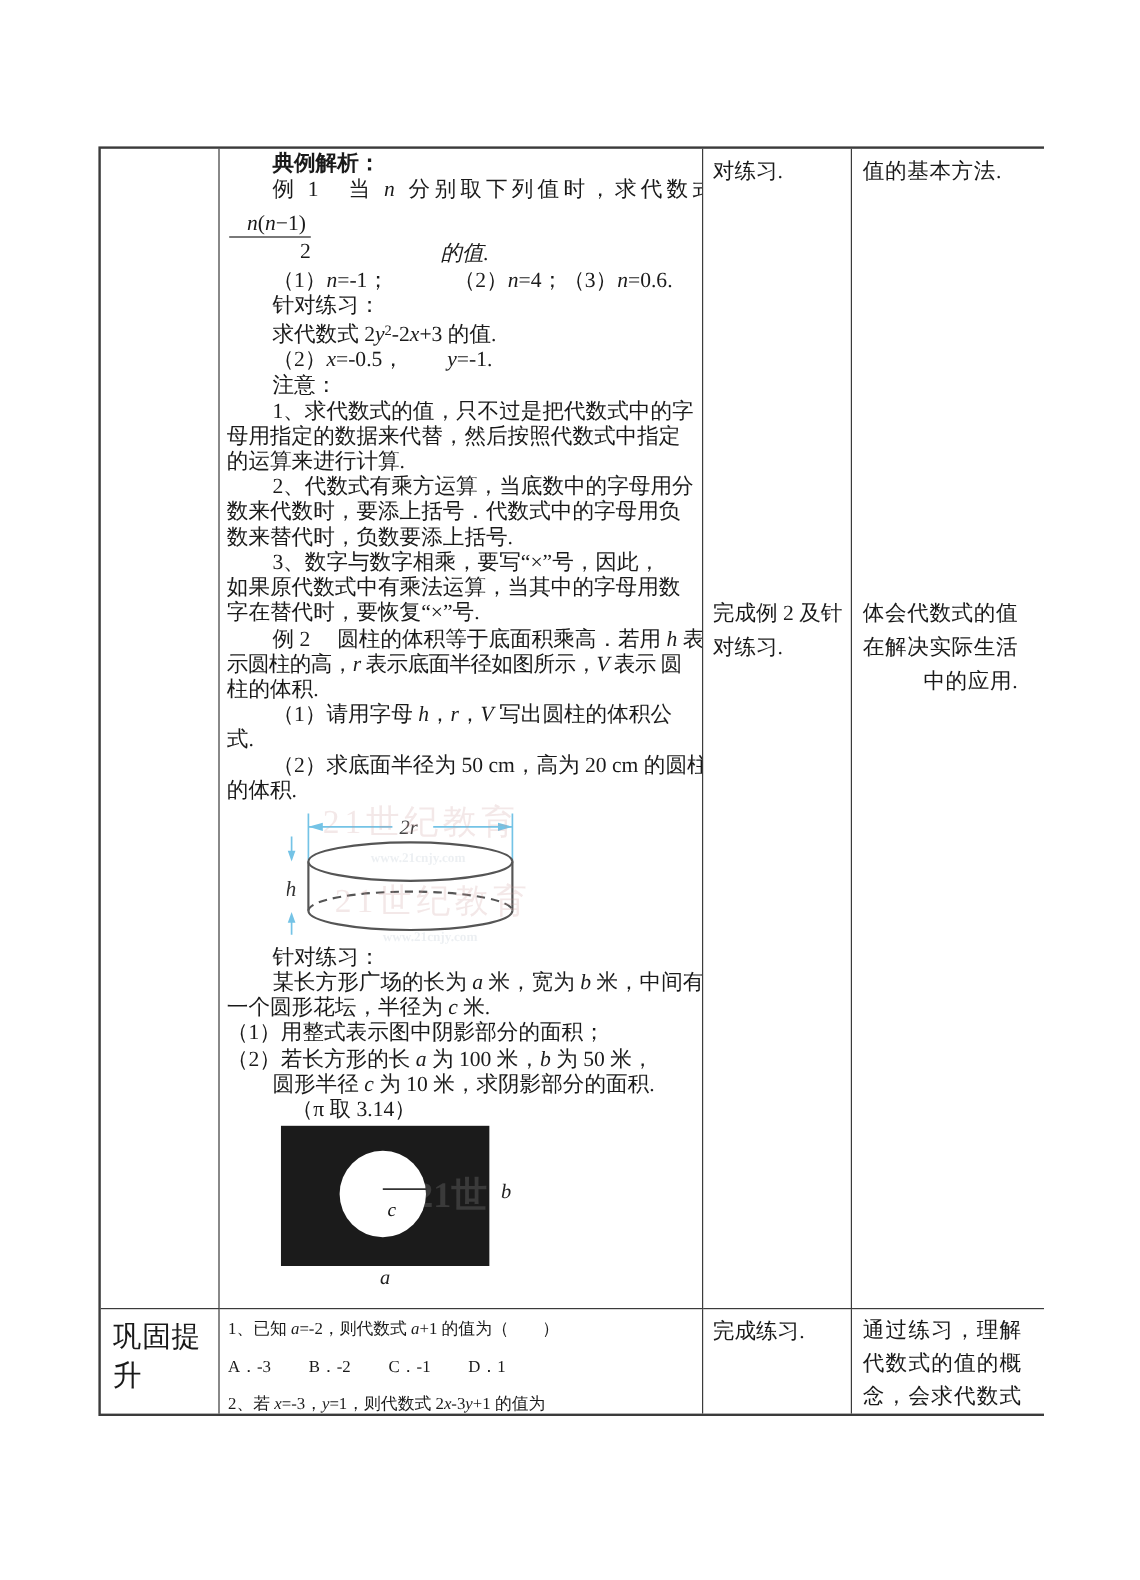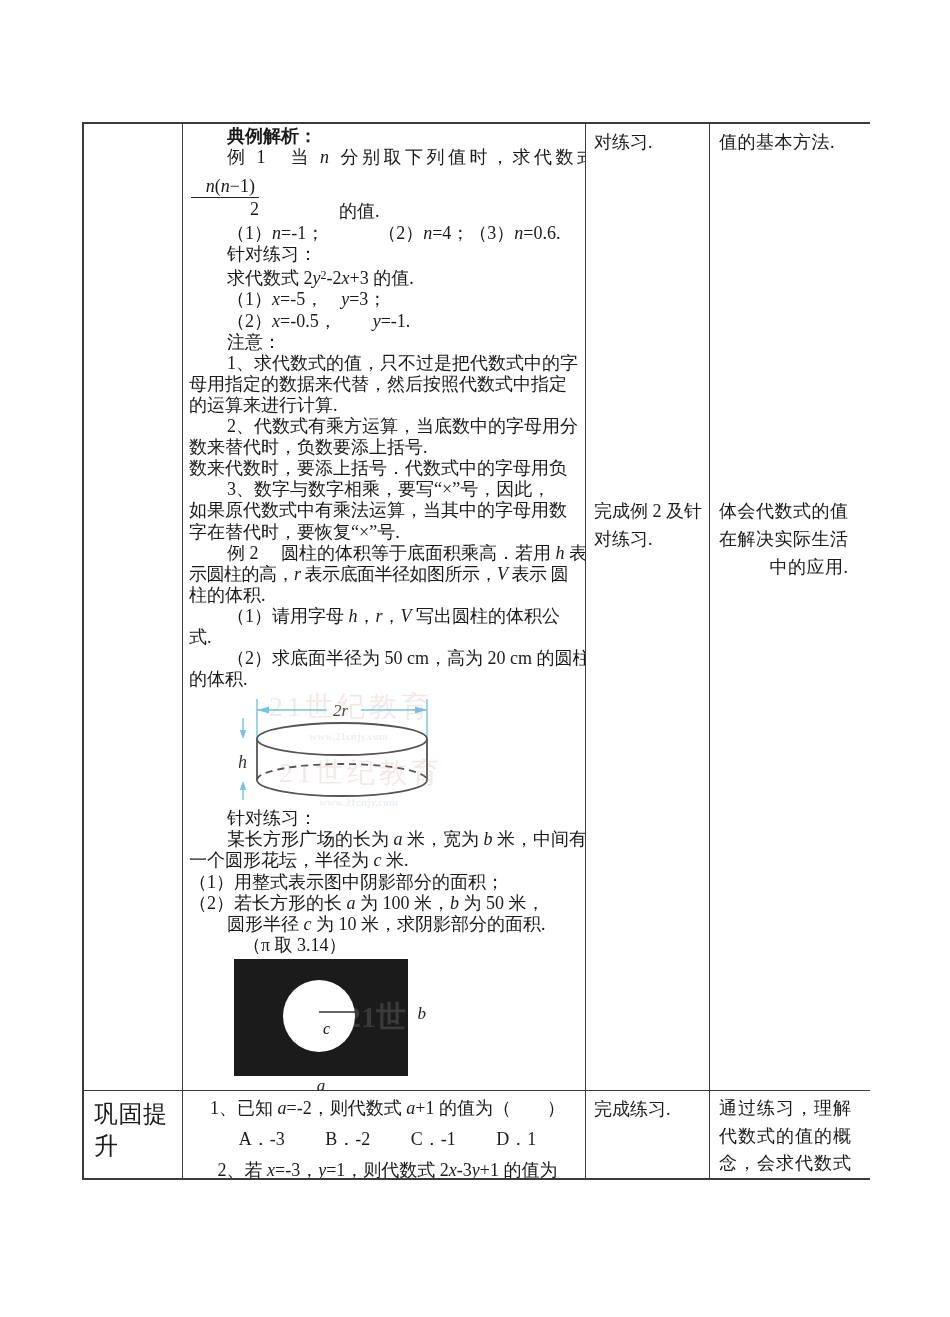--- a/index.html
+++ b/index.html
@@ -26,7 +26,7 @@
   .frac{display:inline-block;text-align:right;min-width:68px;}
   .frac .num{display:block;border-bottom:1.5px solid #222;padding:0 4px 1px 4px;line-height:20px;}
   .frac .den{display:block;line-height:22px;}
-  .fracside{margin-left:80px;margin-bottom:-2px;}
+  .fracside{margin-left:108px;margin-bottom:-2px;font-style:italic;}
   
   .blockTop{position:absolute;top:4px;left:8px;line-height:28px;}
   .blockMid{position:absolute;top:373px;left:8px;line-height:28px;}

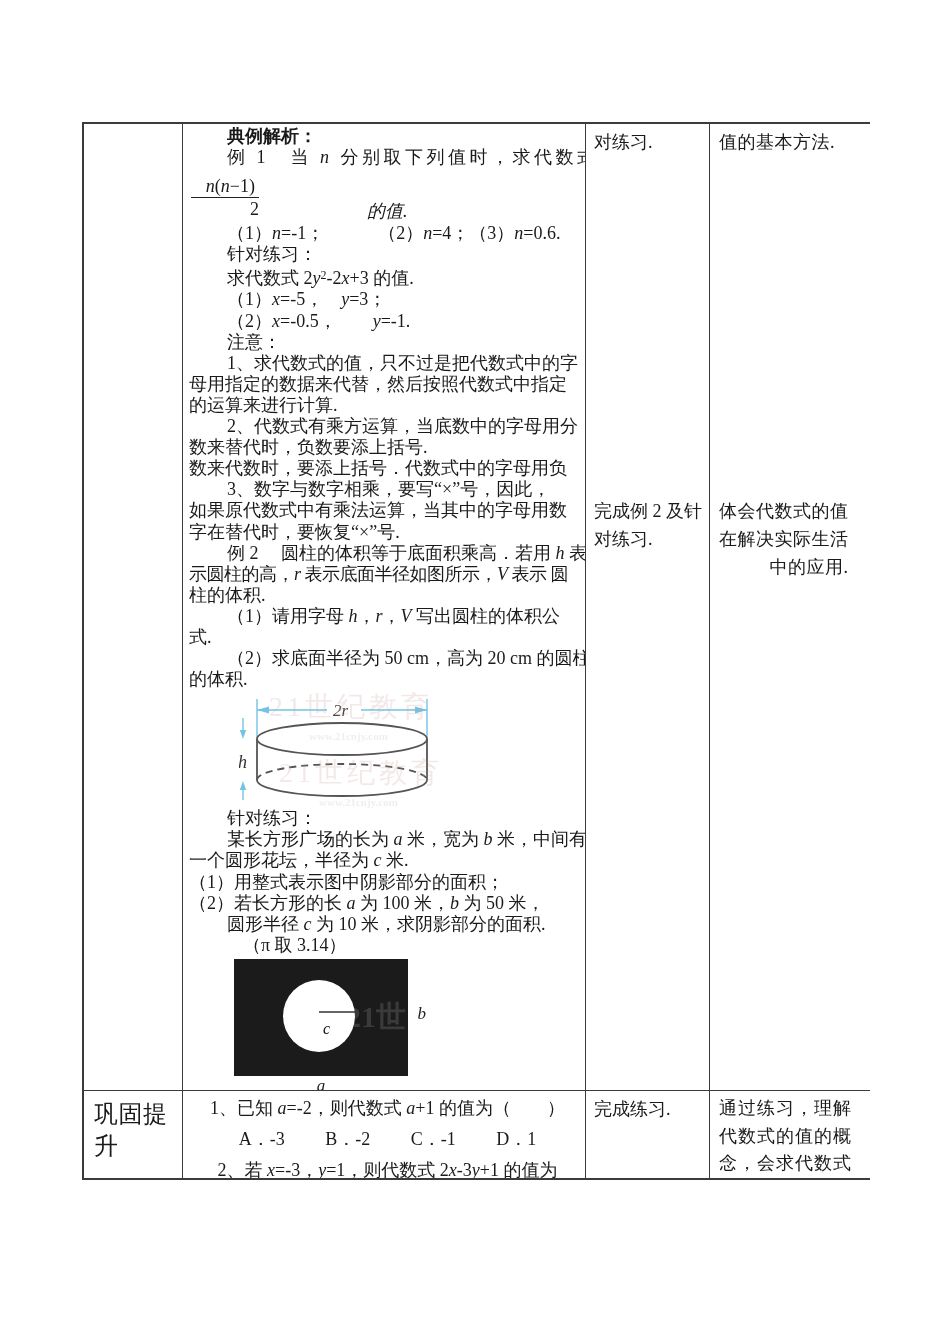--- a/index.html
+++ b/index.html
@@ -69,7 +69,6 @@
       <div class="l ind">（1）<span class="i">n</span>=-1；　　　（2）<span class="i">n</span>=4；（3）<span class="i">n</span>=0.6.</div>
       <div class="l ind">针对练习：</div>
       <div class="l ind">求代数式 2<span class="i">y</span><span class="sup">2</span>-2<span class="i">x</span>+3 的值.</div>
-      <div class="l ind">（1）<span class="i">x</span>=-5，　<span class="i">y</span>=3；</div>
       <div class="l ind">（2）<span class="i">x</span>=-0.5，　　<span class="i">y</span>=-1.</div>
       <div class="l ind">注意：</div>
       <div class="l ind">1、求代数式的值，只不过是把代数式中的字</div>

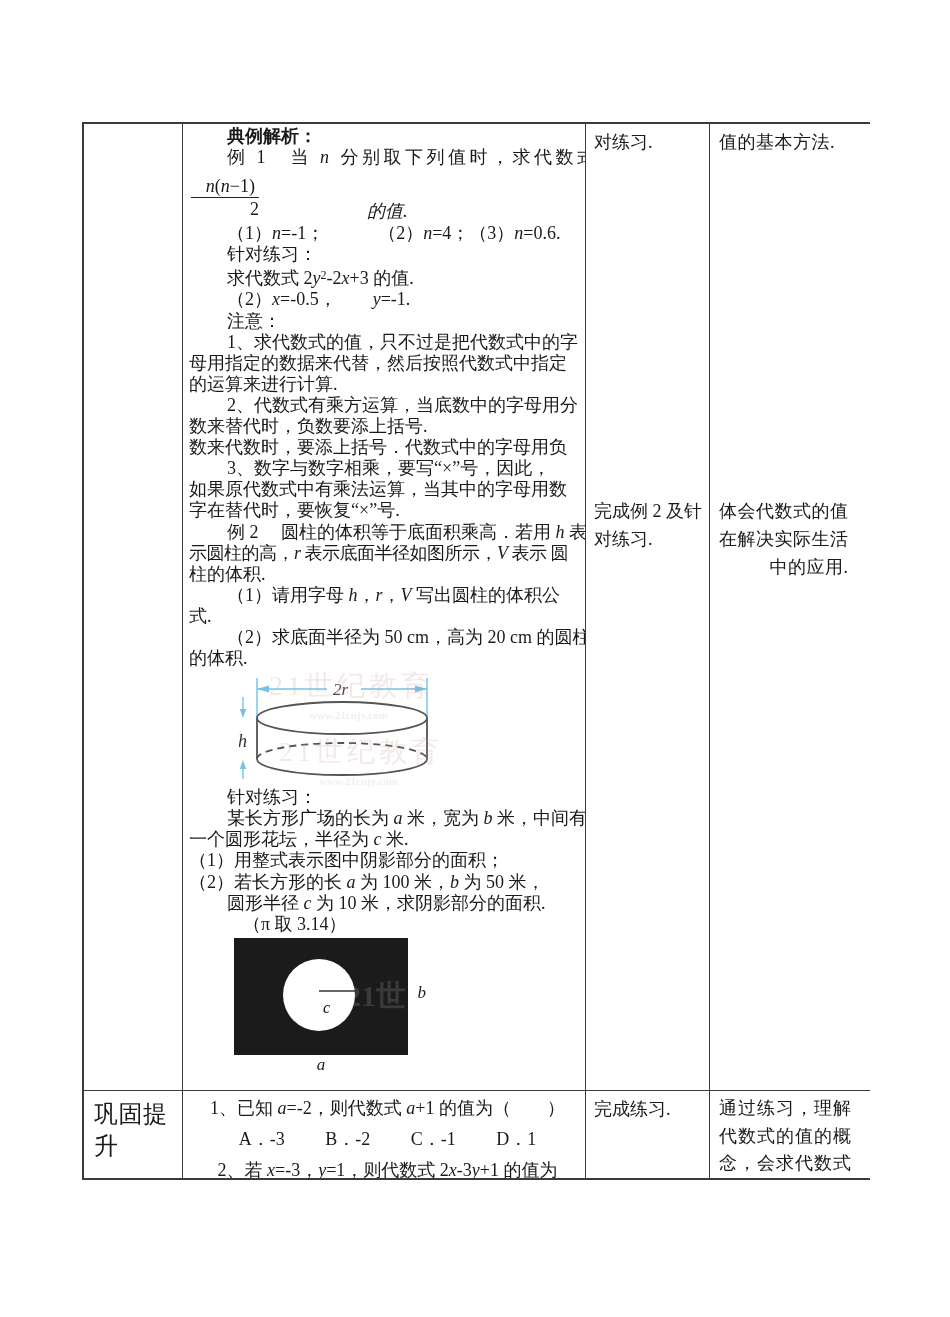--- a/index.html
+++ b/index.html
@@ -75,8 +75,8 @@
       <div class="l">母用指定的数据来代替，然后按照代数式中指定</div>
       <div class="l">的运算来进行计算.</div>
       <div class="l ind">2、代数式有乘方运算，当底数中的字母用分</div>
+      <div class="l">数来代数时，要添上括号．代数式中的字母用负</div>
       <div class="l">数来替代时，负数要添上括号.</div>
-      <div class="l">数来代数时，要添上括号．代数式中的字母用负</div>
       <div class="l ind">3、数字与数字相乘，要写“×”号，因此，</div>
       <div class="l">如果原代数式中有乘法运算，当其中的字母用数</div>
       <div class="l">字在替代时，要恢复“×”号.</div>

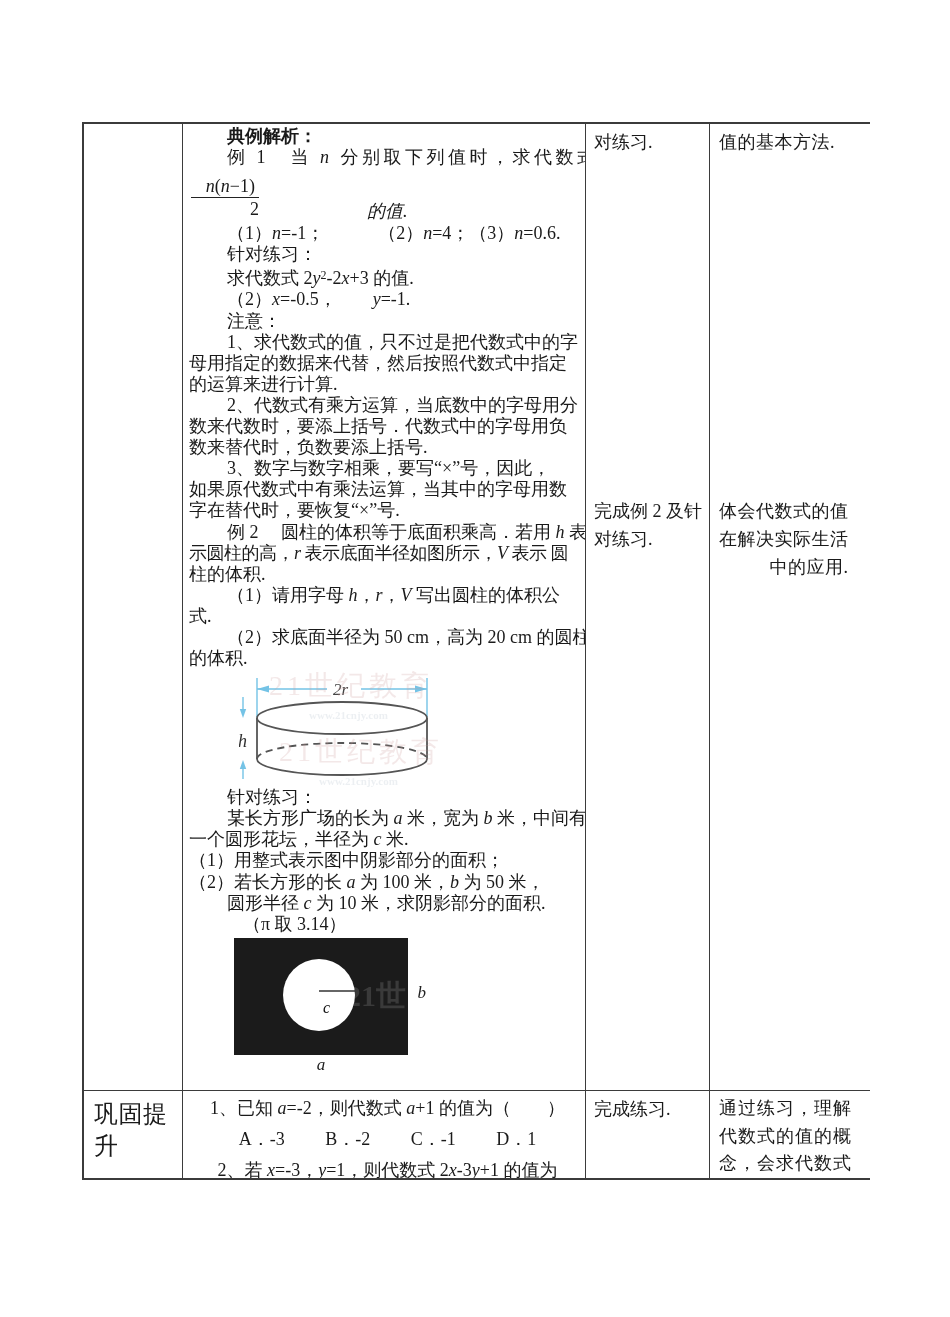--- a/index.html
+++ b/index.html
@@ -36,7 +36,7 @@
   .cell4 .blockTop,.cell4 .blockMid{left:9px;}
   
   .r2c1{font-size:24px;padding:7px 0 0 10px;letter-spacing:0.5px;}
-  .r2c2{font-size:18px;line-height:31px;padding:2px 0 0 7px;text-align:center;}
+  .r2c2{font-size:14px;line-height:31px;padding:2px 0 0 7px;}
   .r2c3{font-size:18px;padding:6px 0 0 8px;}
   .r2c4{font-size:18px;line-height:27.5px;padding:4px 0 0 9px;letter-spacing:1px;}
   

